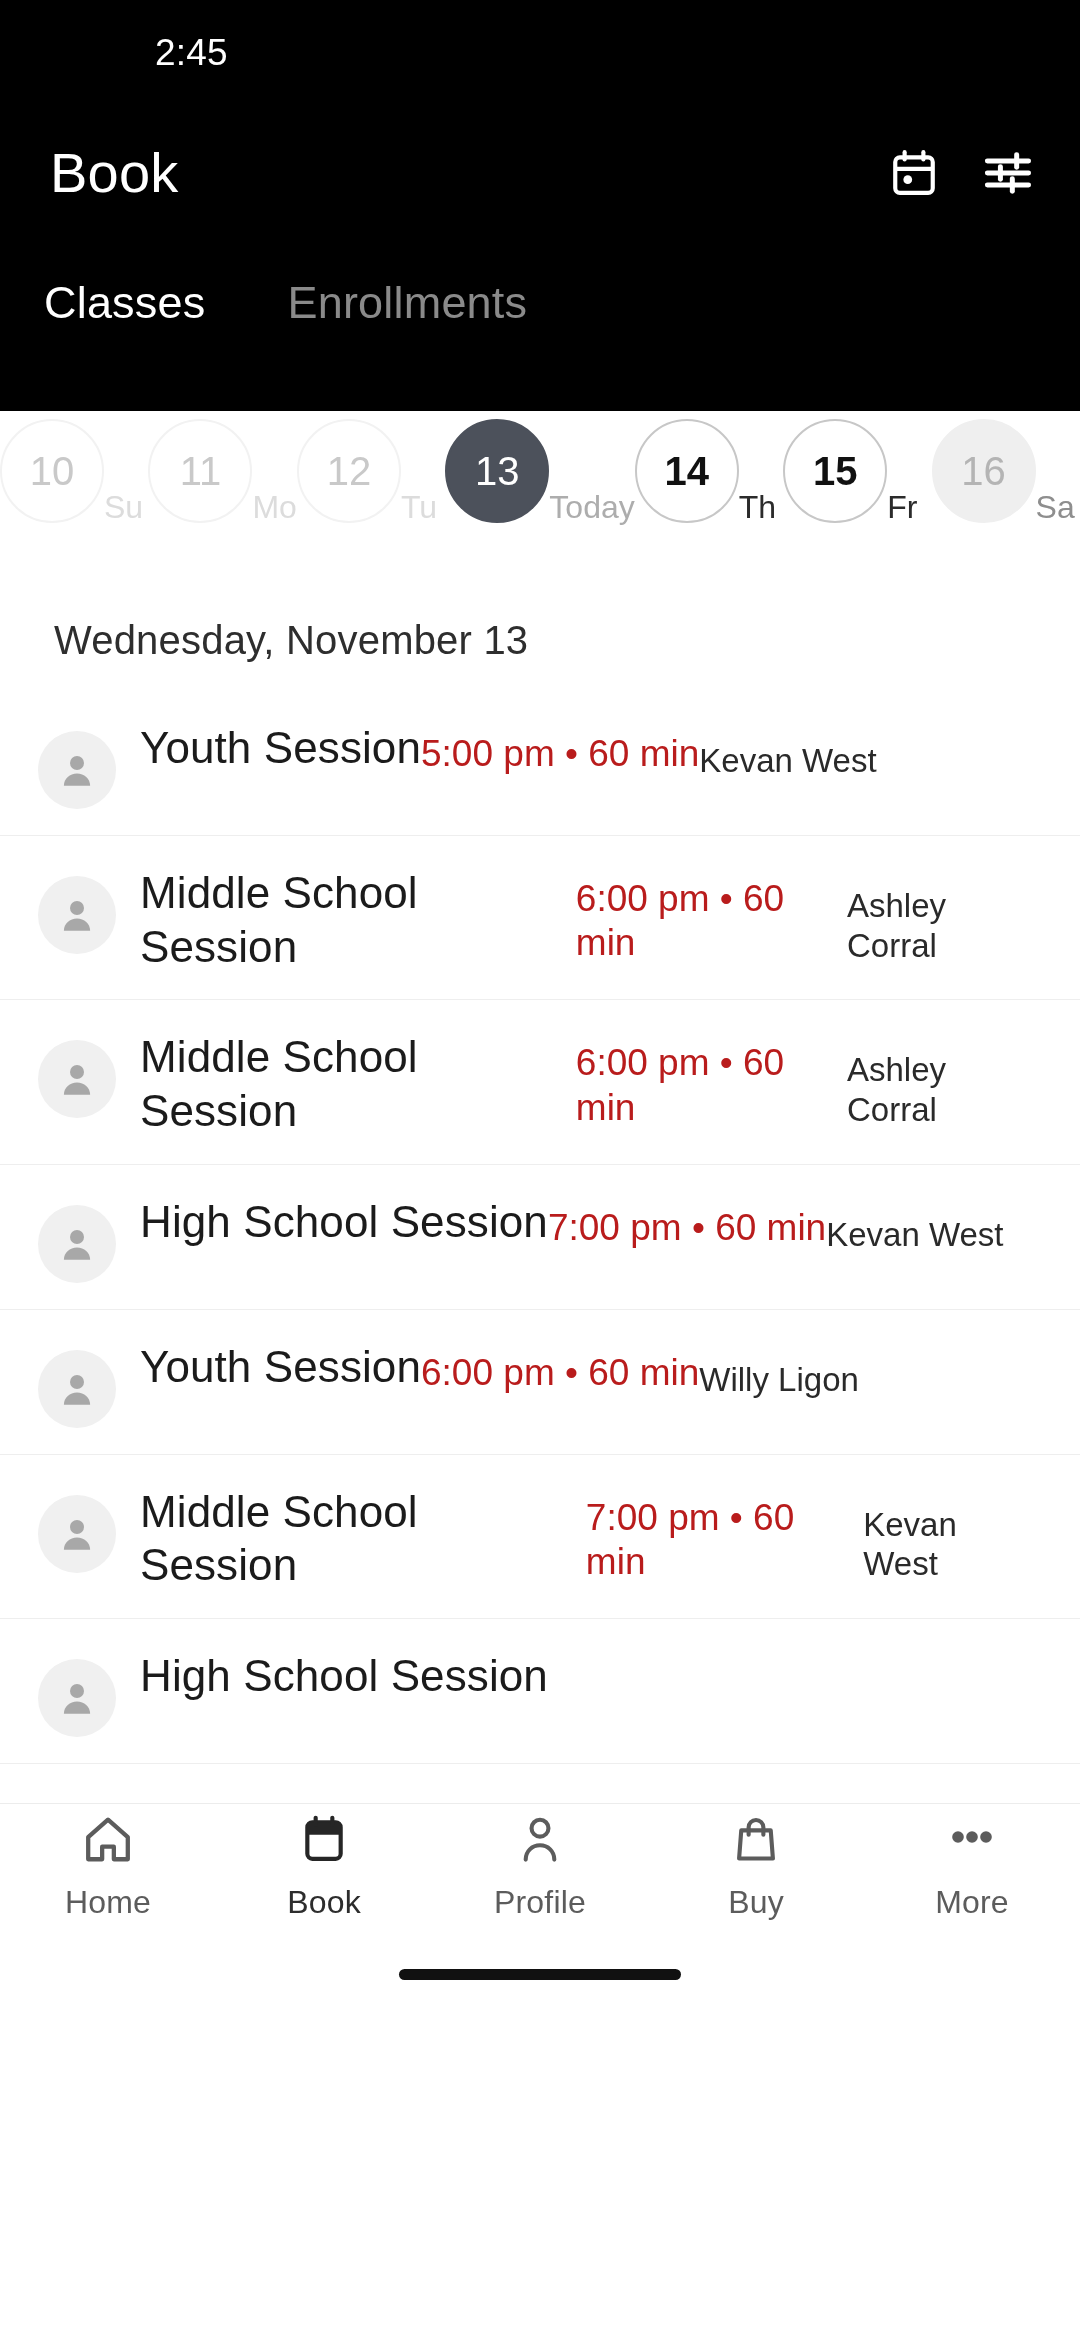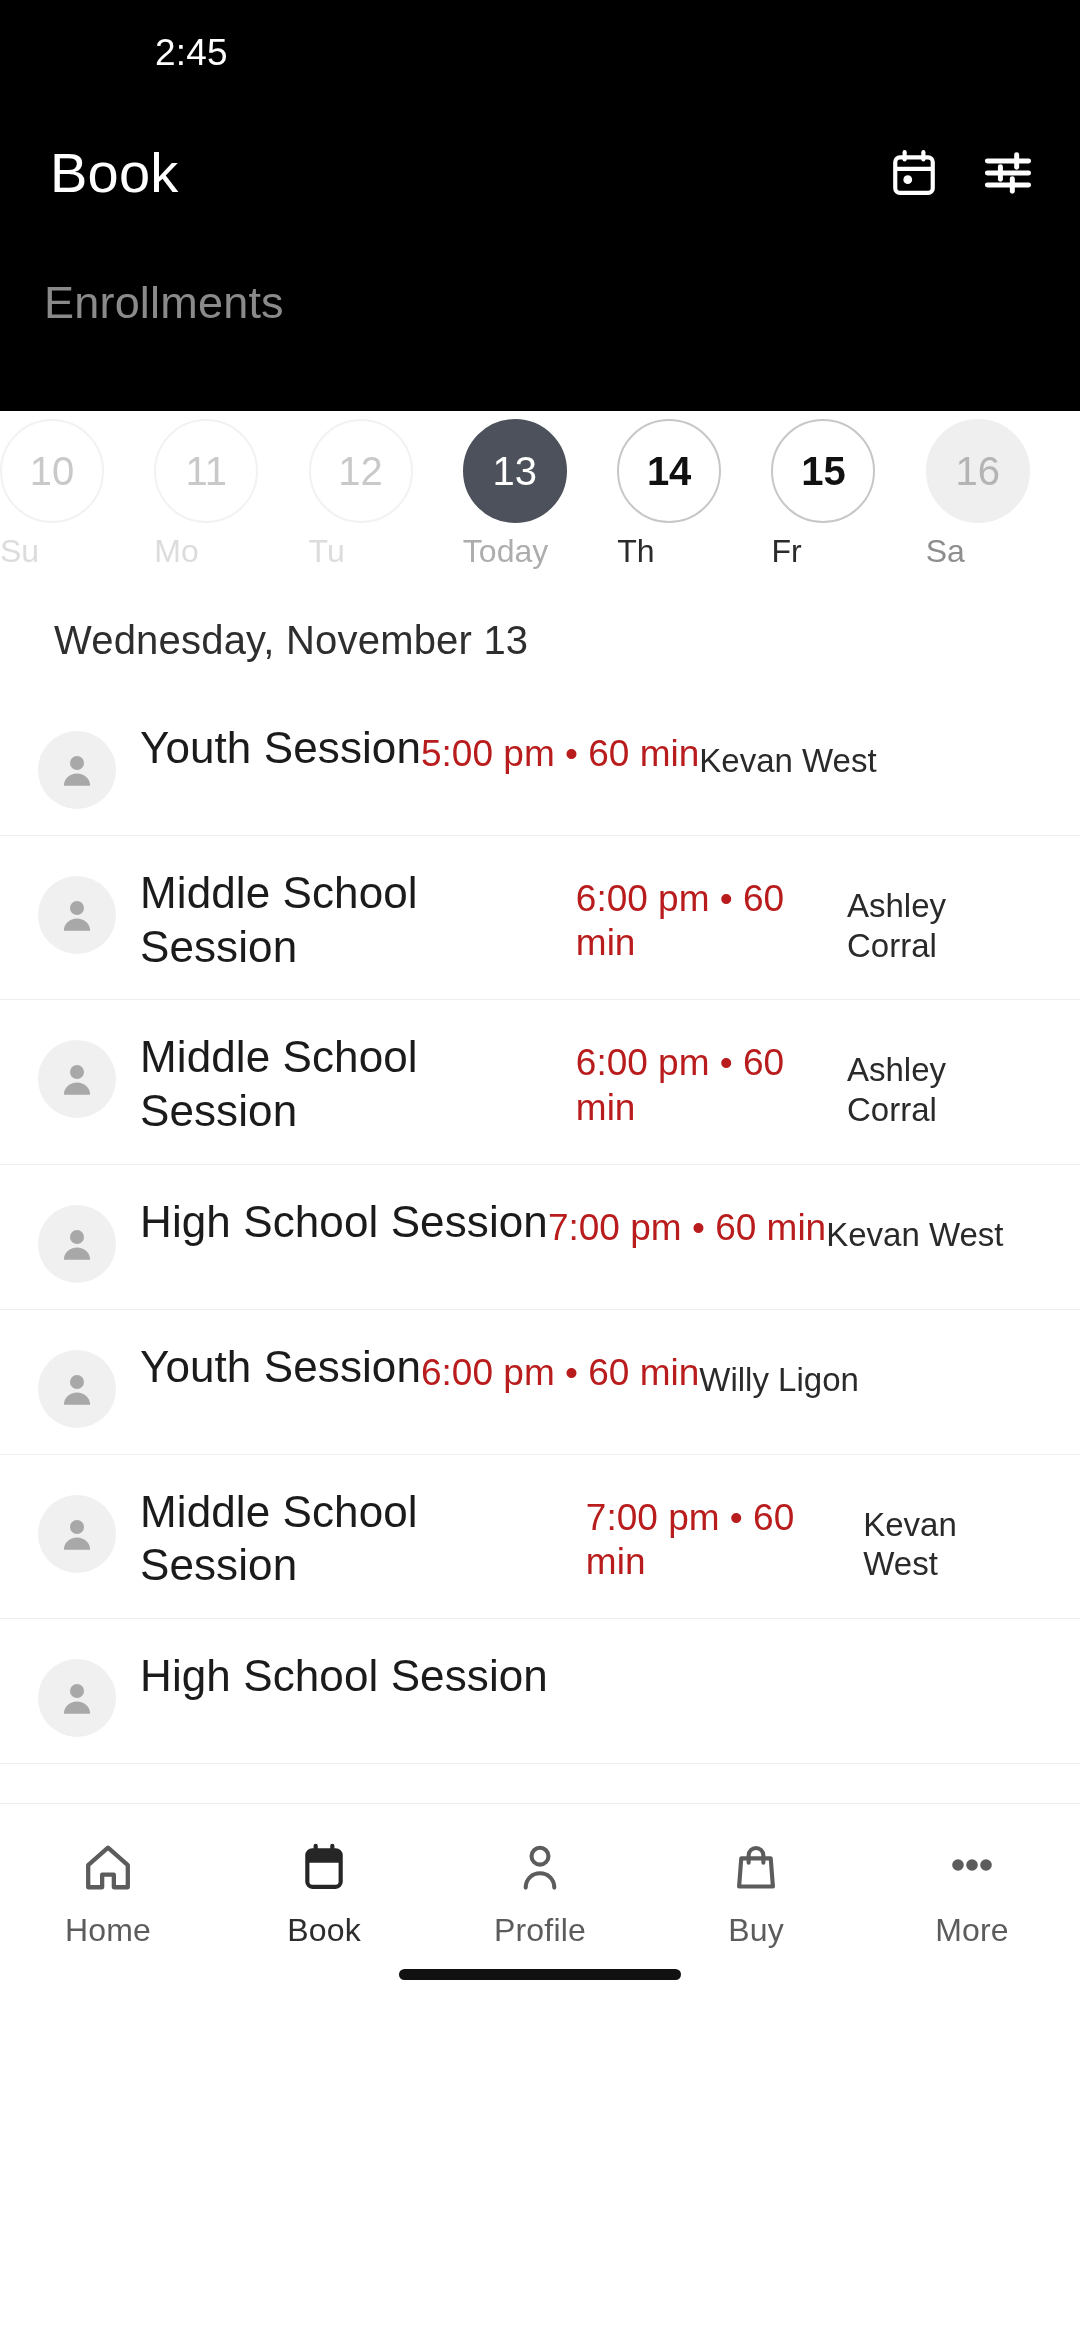--- a/index.html
+++ b/index.html
@@ -276,6 +276,7 @@
     </div>
 
     <div class="tabs">
+      <span class="tab active">Classes</span>
       <span class="tab inactive">Enrollments</span>
     </div>
 

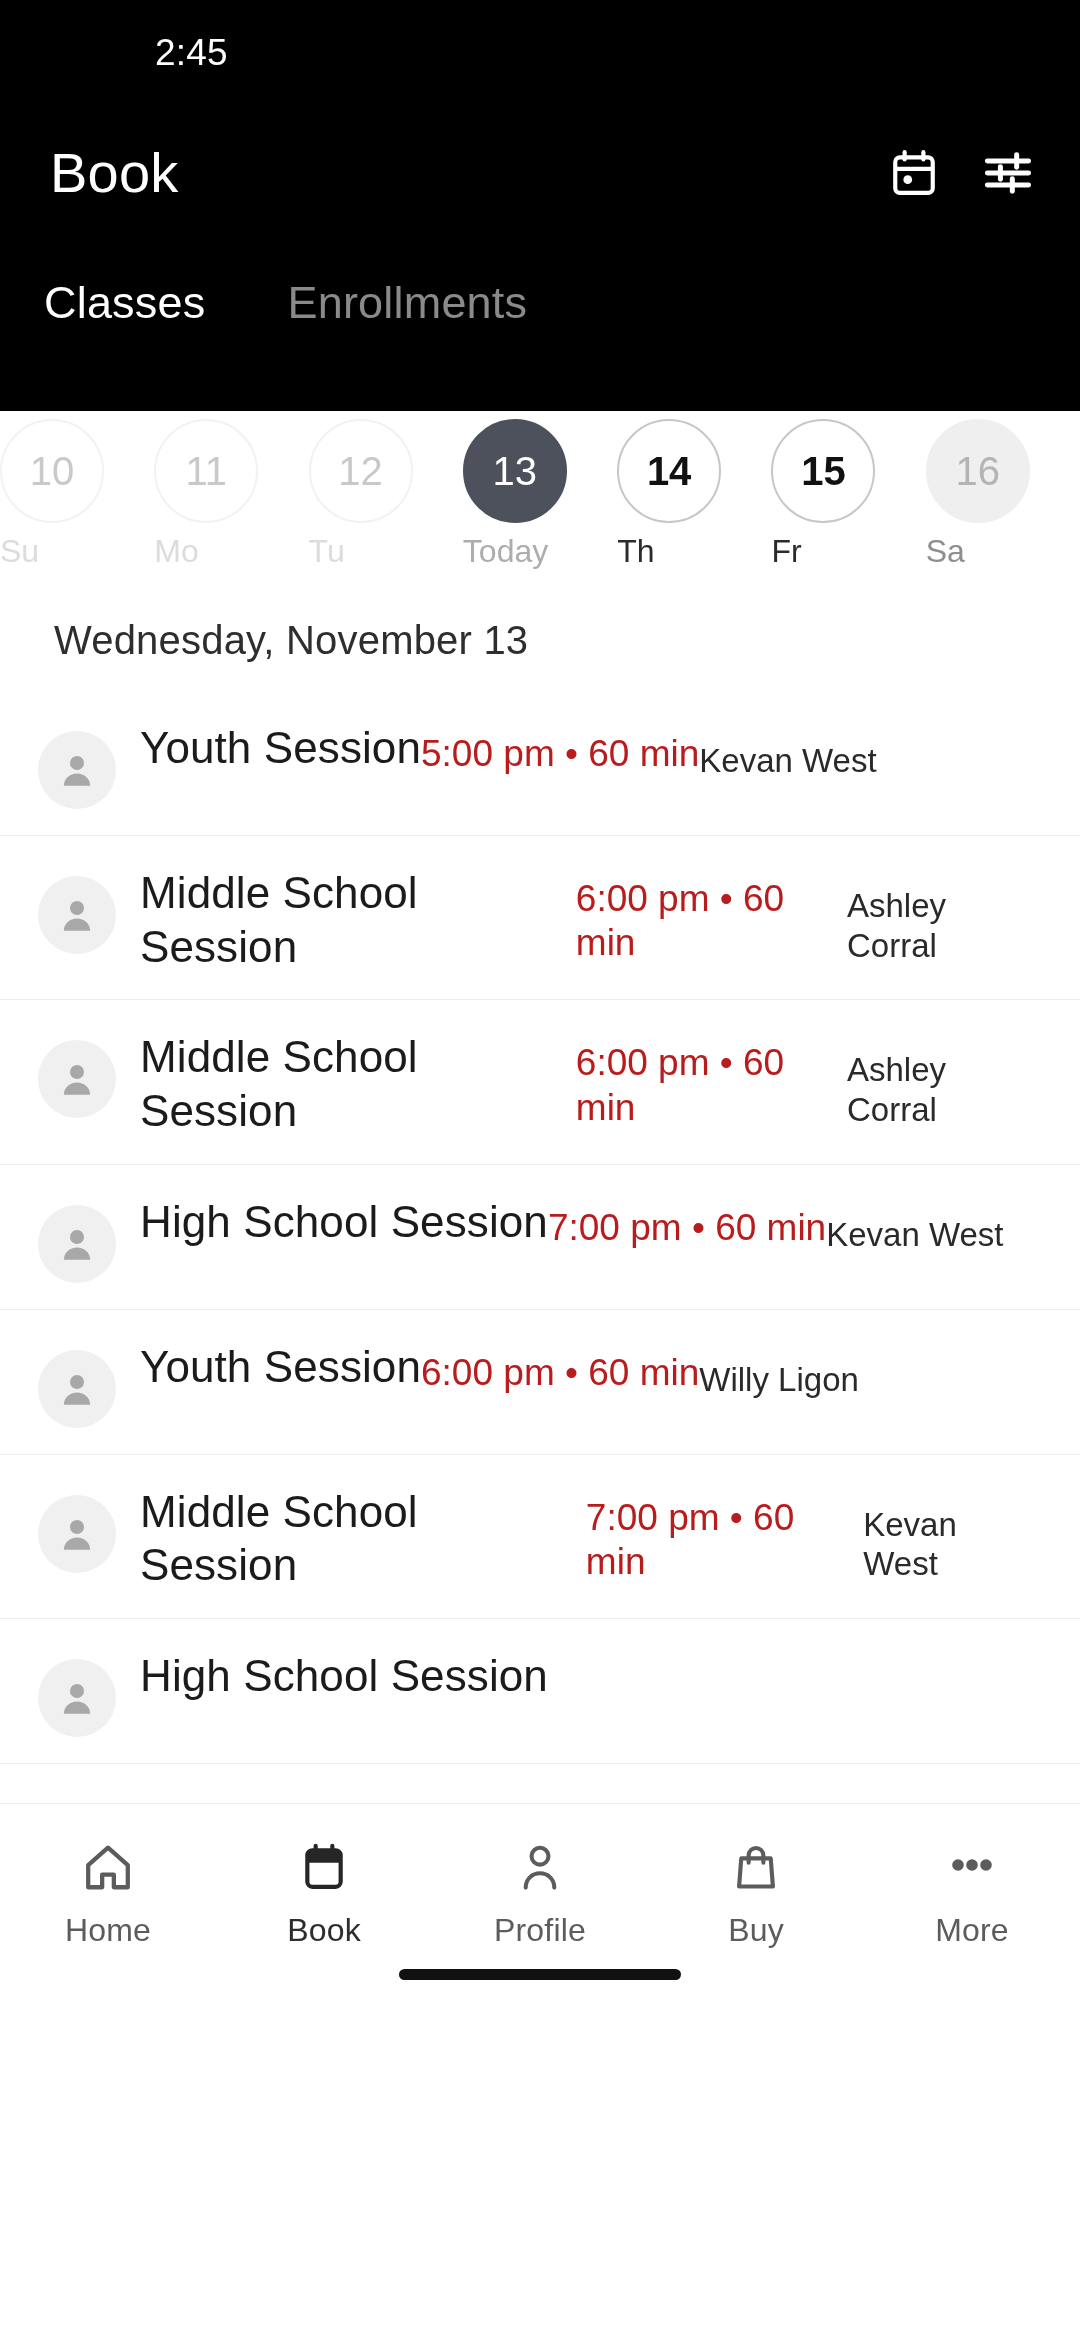--- a/index.html
+++ b/index.html
@@ -94,8 +94,8 @@
   .daycol {
     flex: 1 1 0;
     display: flex;
-    flex-direction: column;
-    align-items: flex-start;
+    flex-direction: row;
+    align-items: flex-end;
   }
   .daycircle {
     width: 104px;

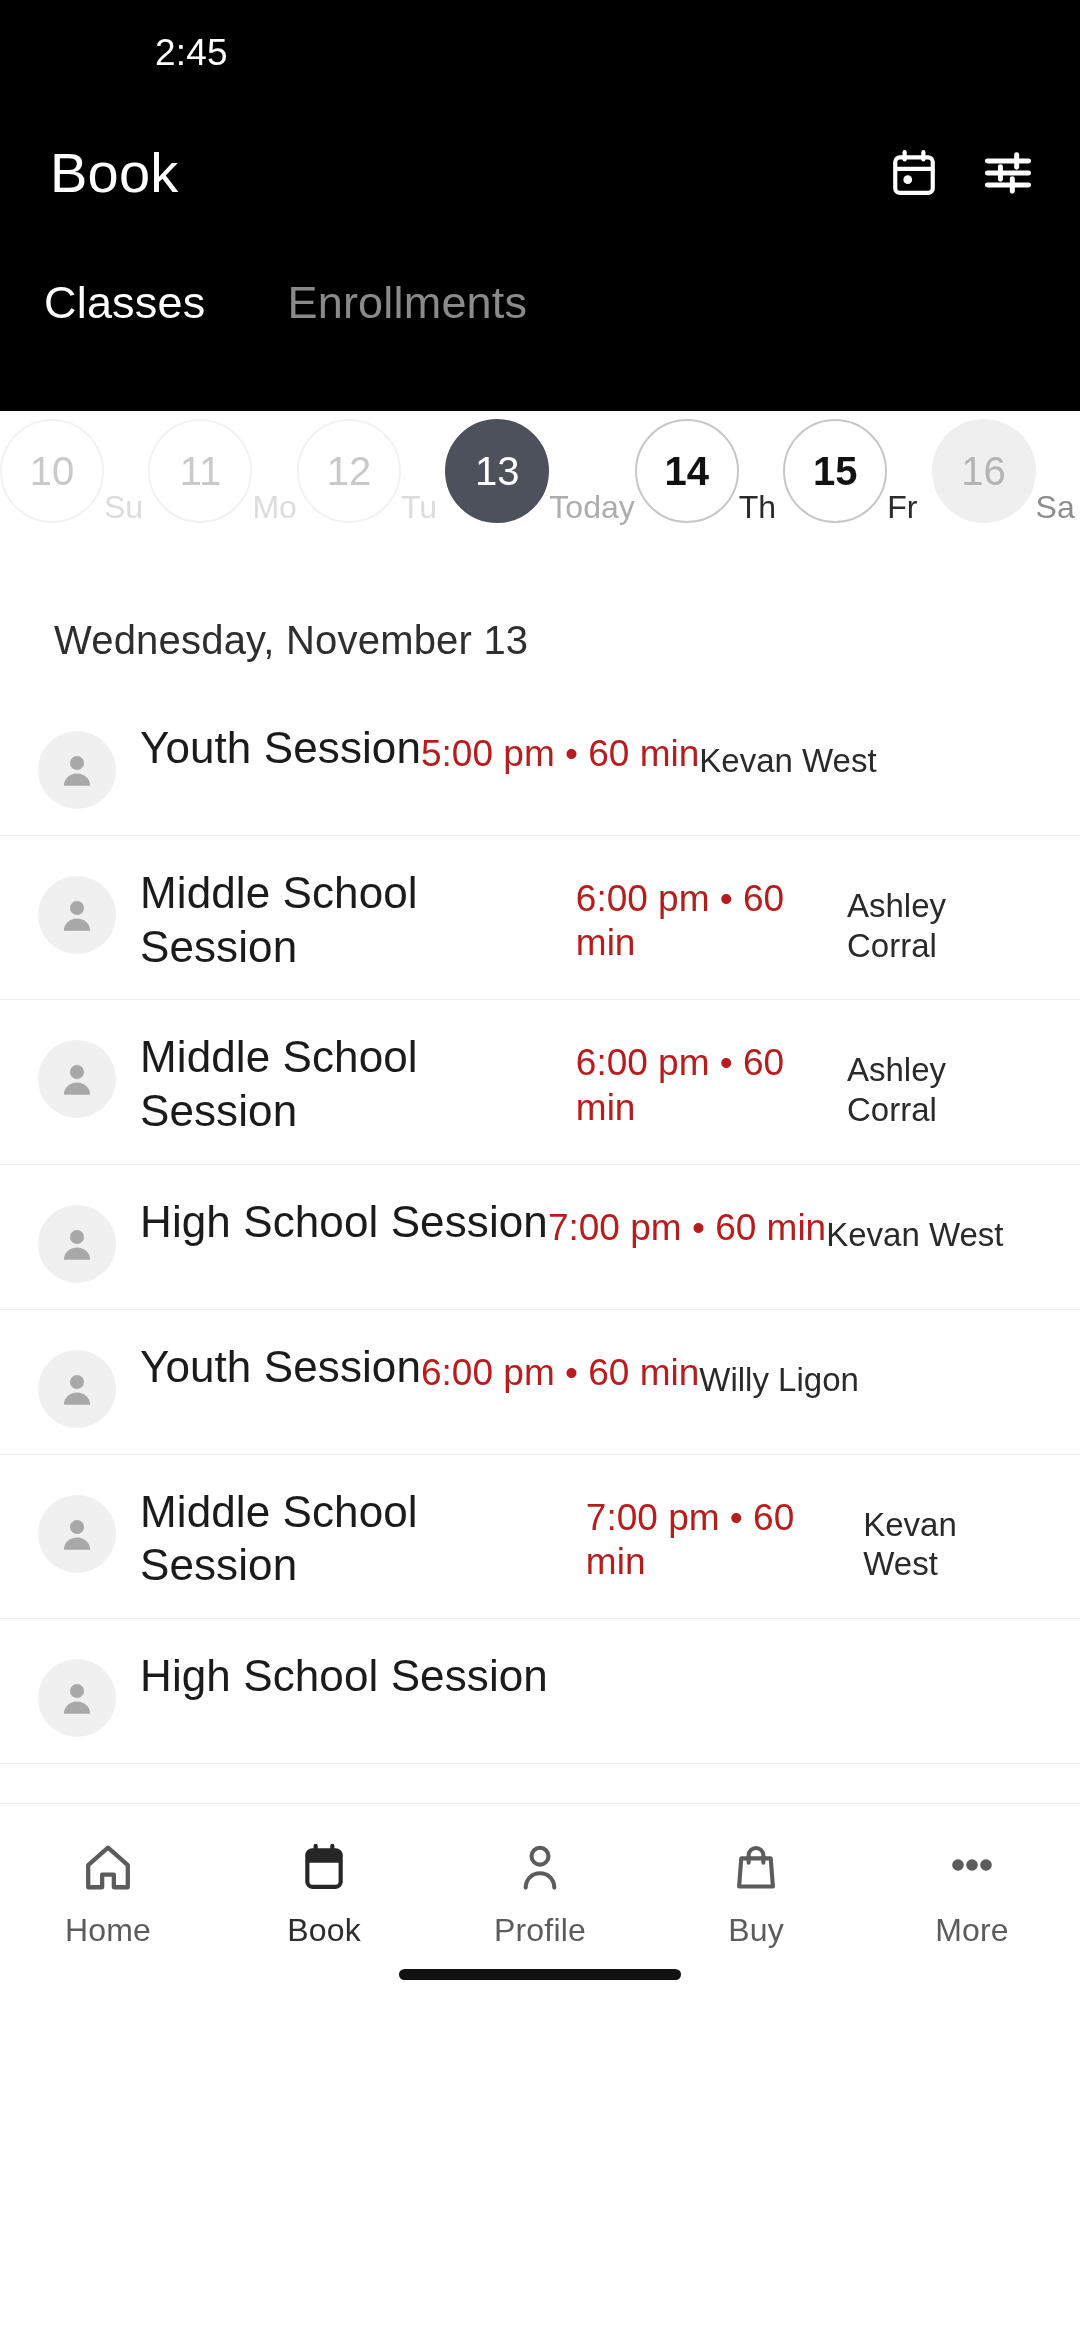--- a/index.html
+++ b/index.html
@@ -204,7 +204,7 @@
     border-top: 1.5px solid #ececec;
     display: flex;
     align-items: flex-start;
-    padding-top: 32px;
+    padding-top: 4px;
     position: relative;
     z-index: 5;
   }

